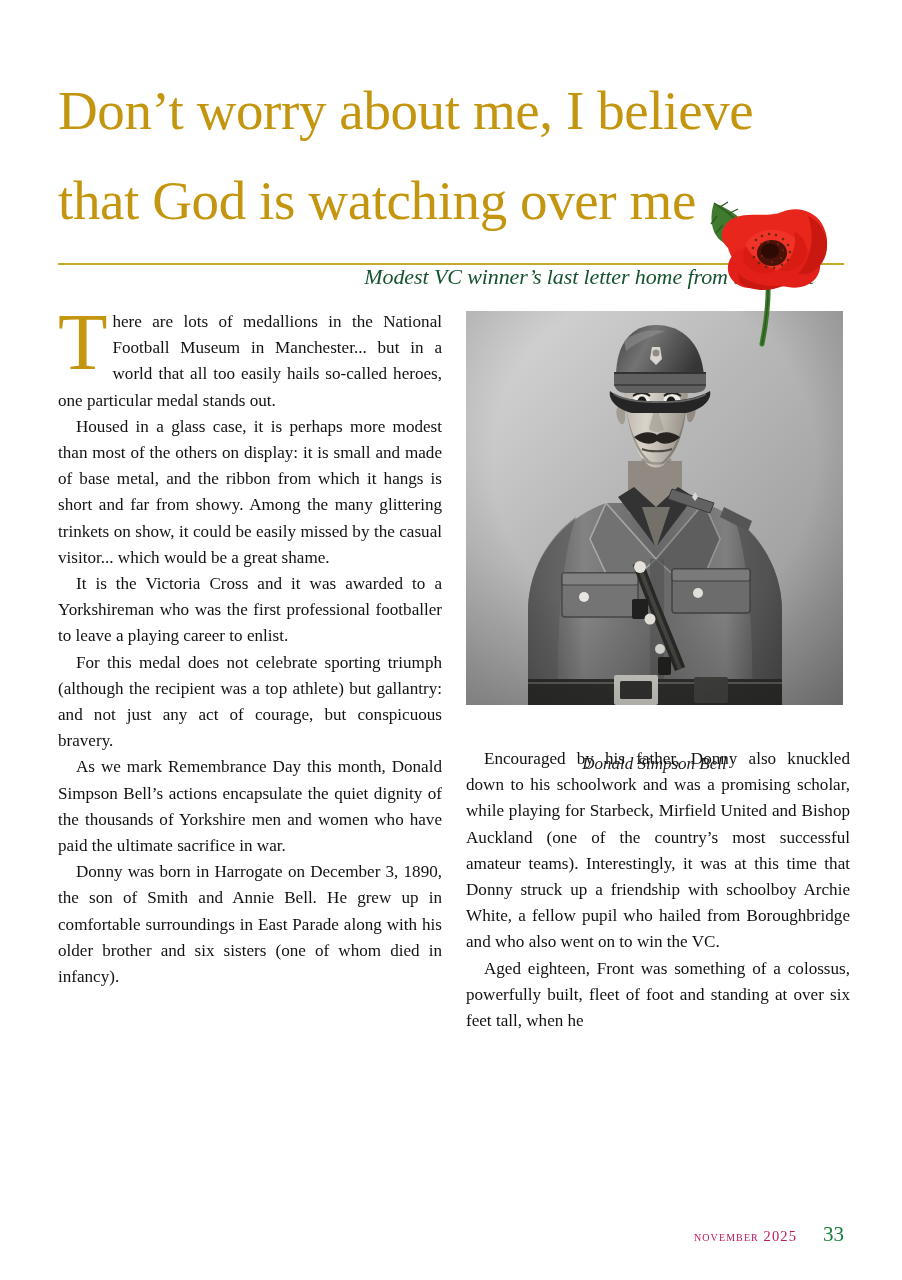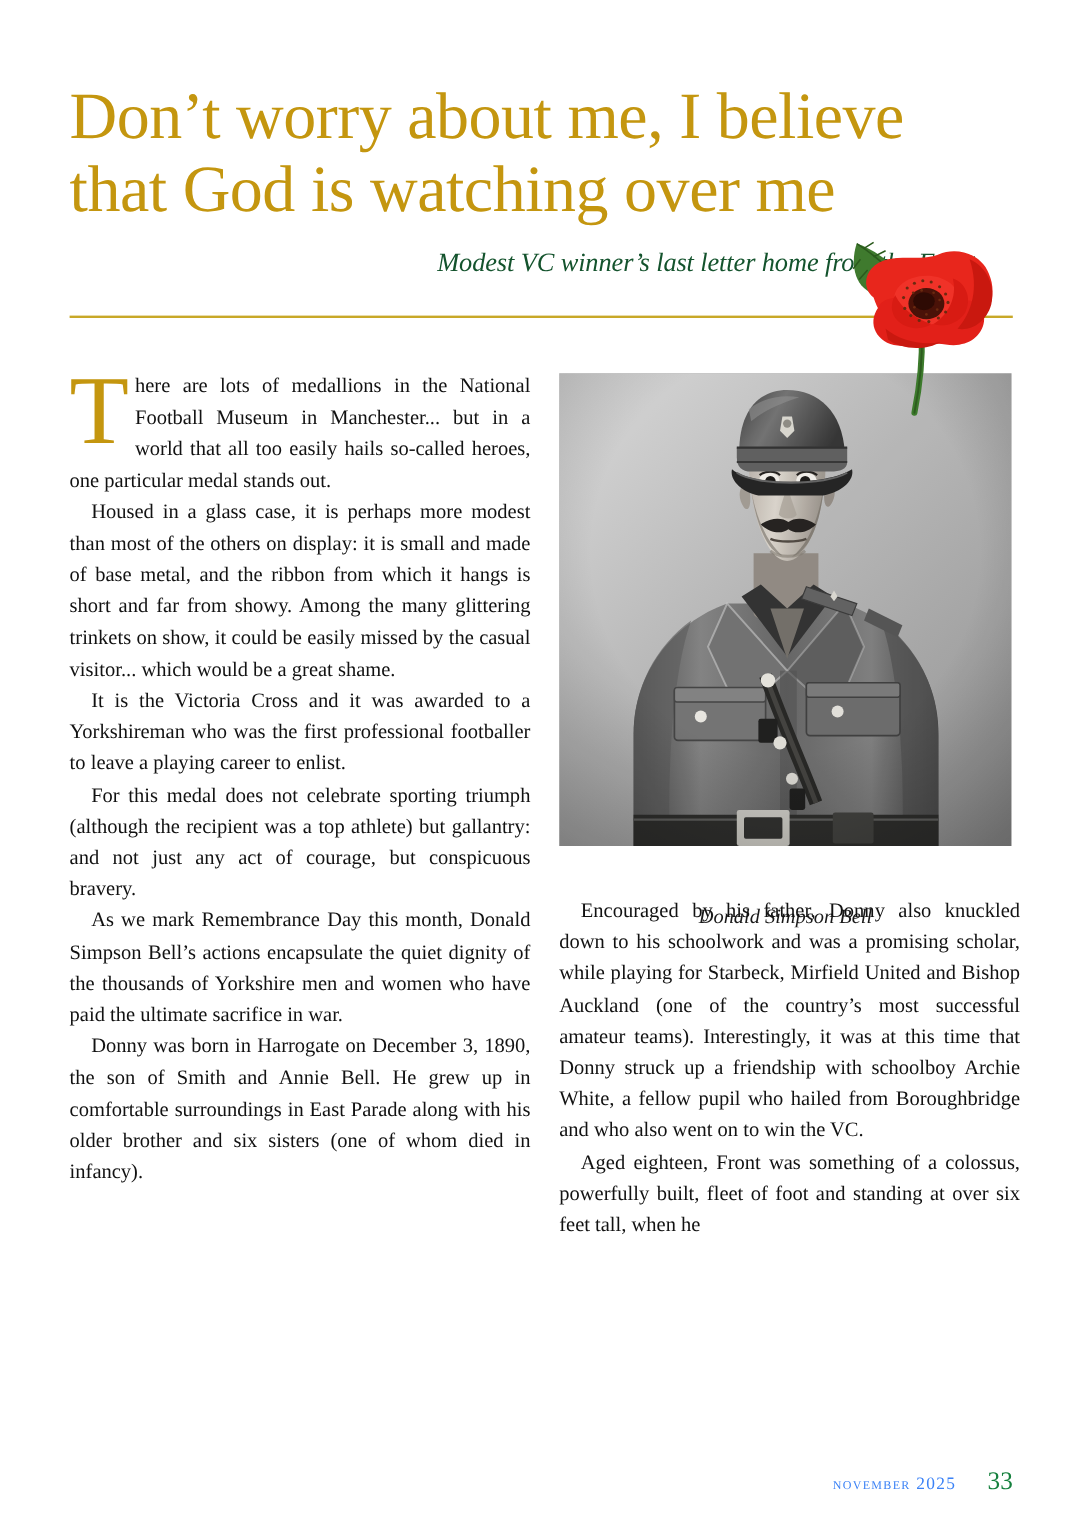--- a/index.html
+++ b/index.html
@@ -28,7 +28,7 @@
     color: #c4960f;
     font-family: "Liberation Serif", "DejaVu Serif", serif;
     font-size: 55px;
-    line-height: 61px;
+    line-height: 90px;
     font-weight: normal;
     letter-spacing: -0.4px;
     margin: 0;

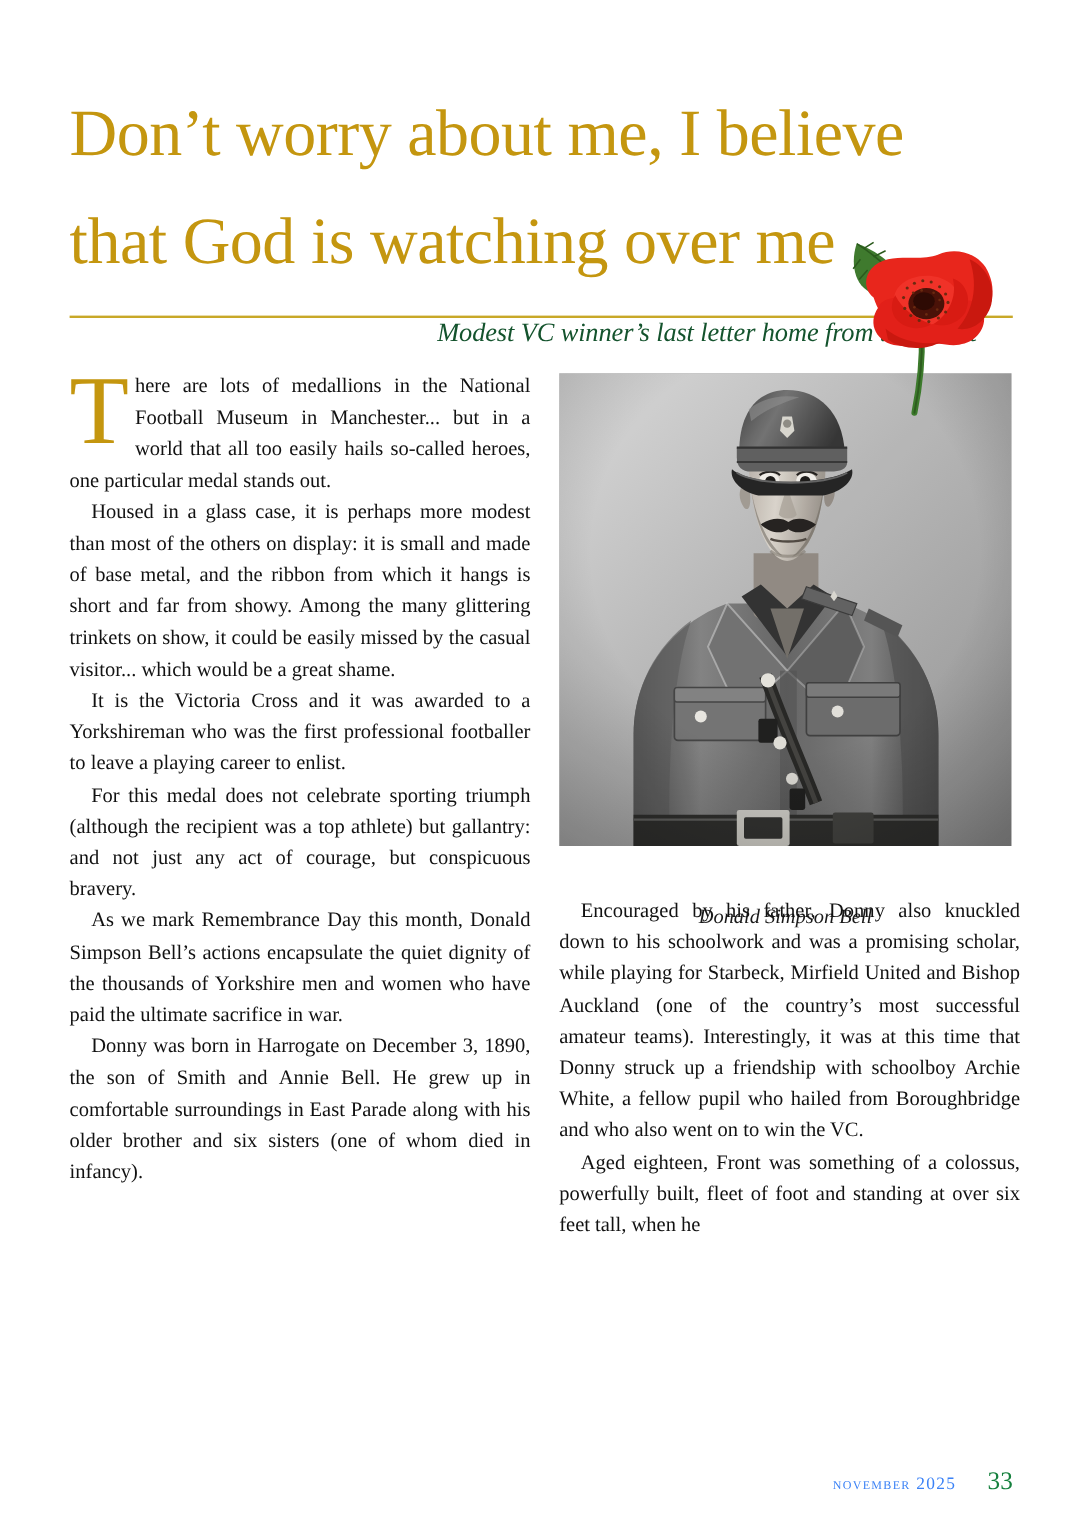--- a/index.html
+++ b/index.html
@@ -131,7 +131,7 @@
   .footer-date {
     font-size: 14.5px;
     letter-spacing: 1.1px;
-    color: #3b82f6;
+    color: #be185d;
     font-variant: small-caps;
     text-transform: lowercase;
   }

